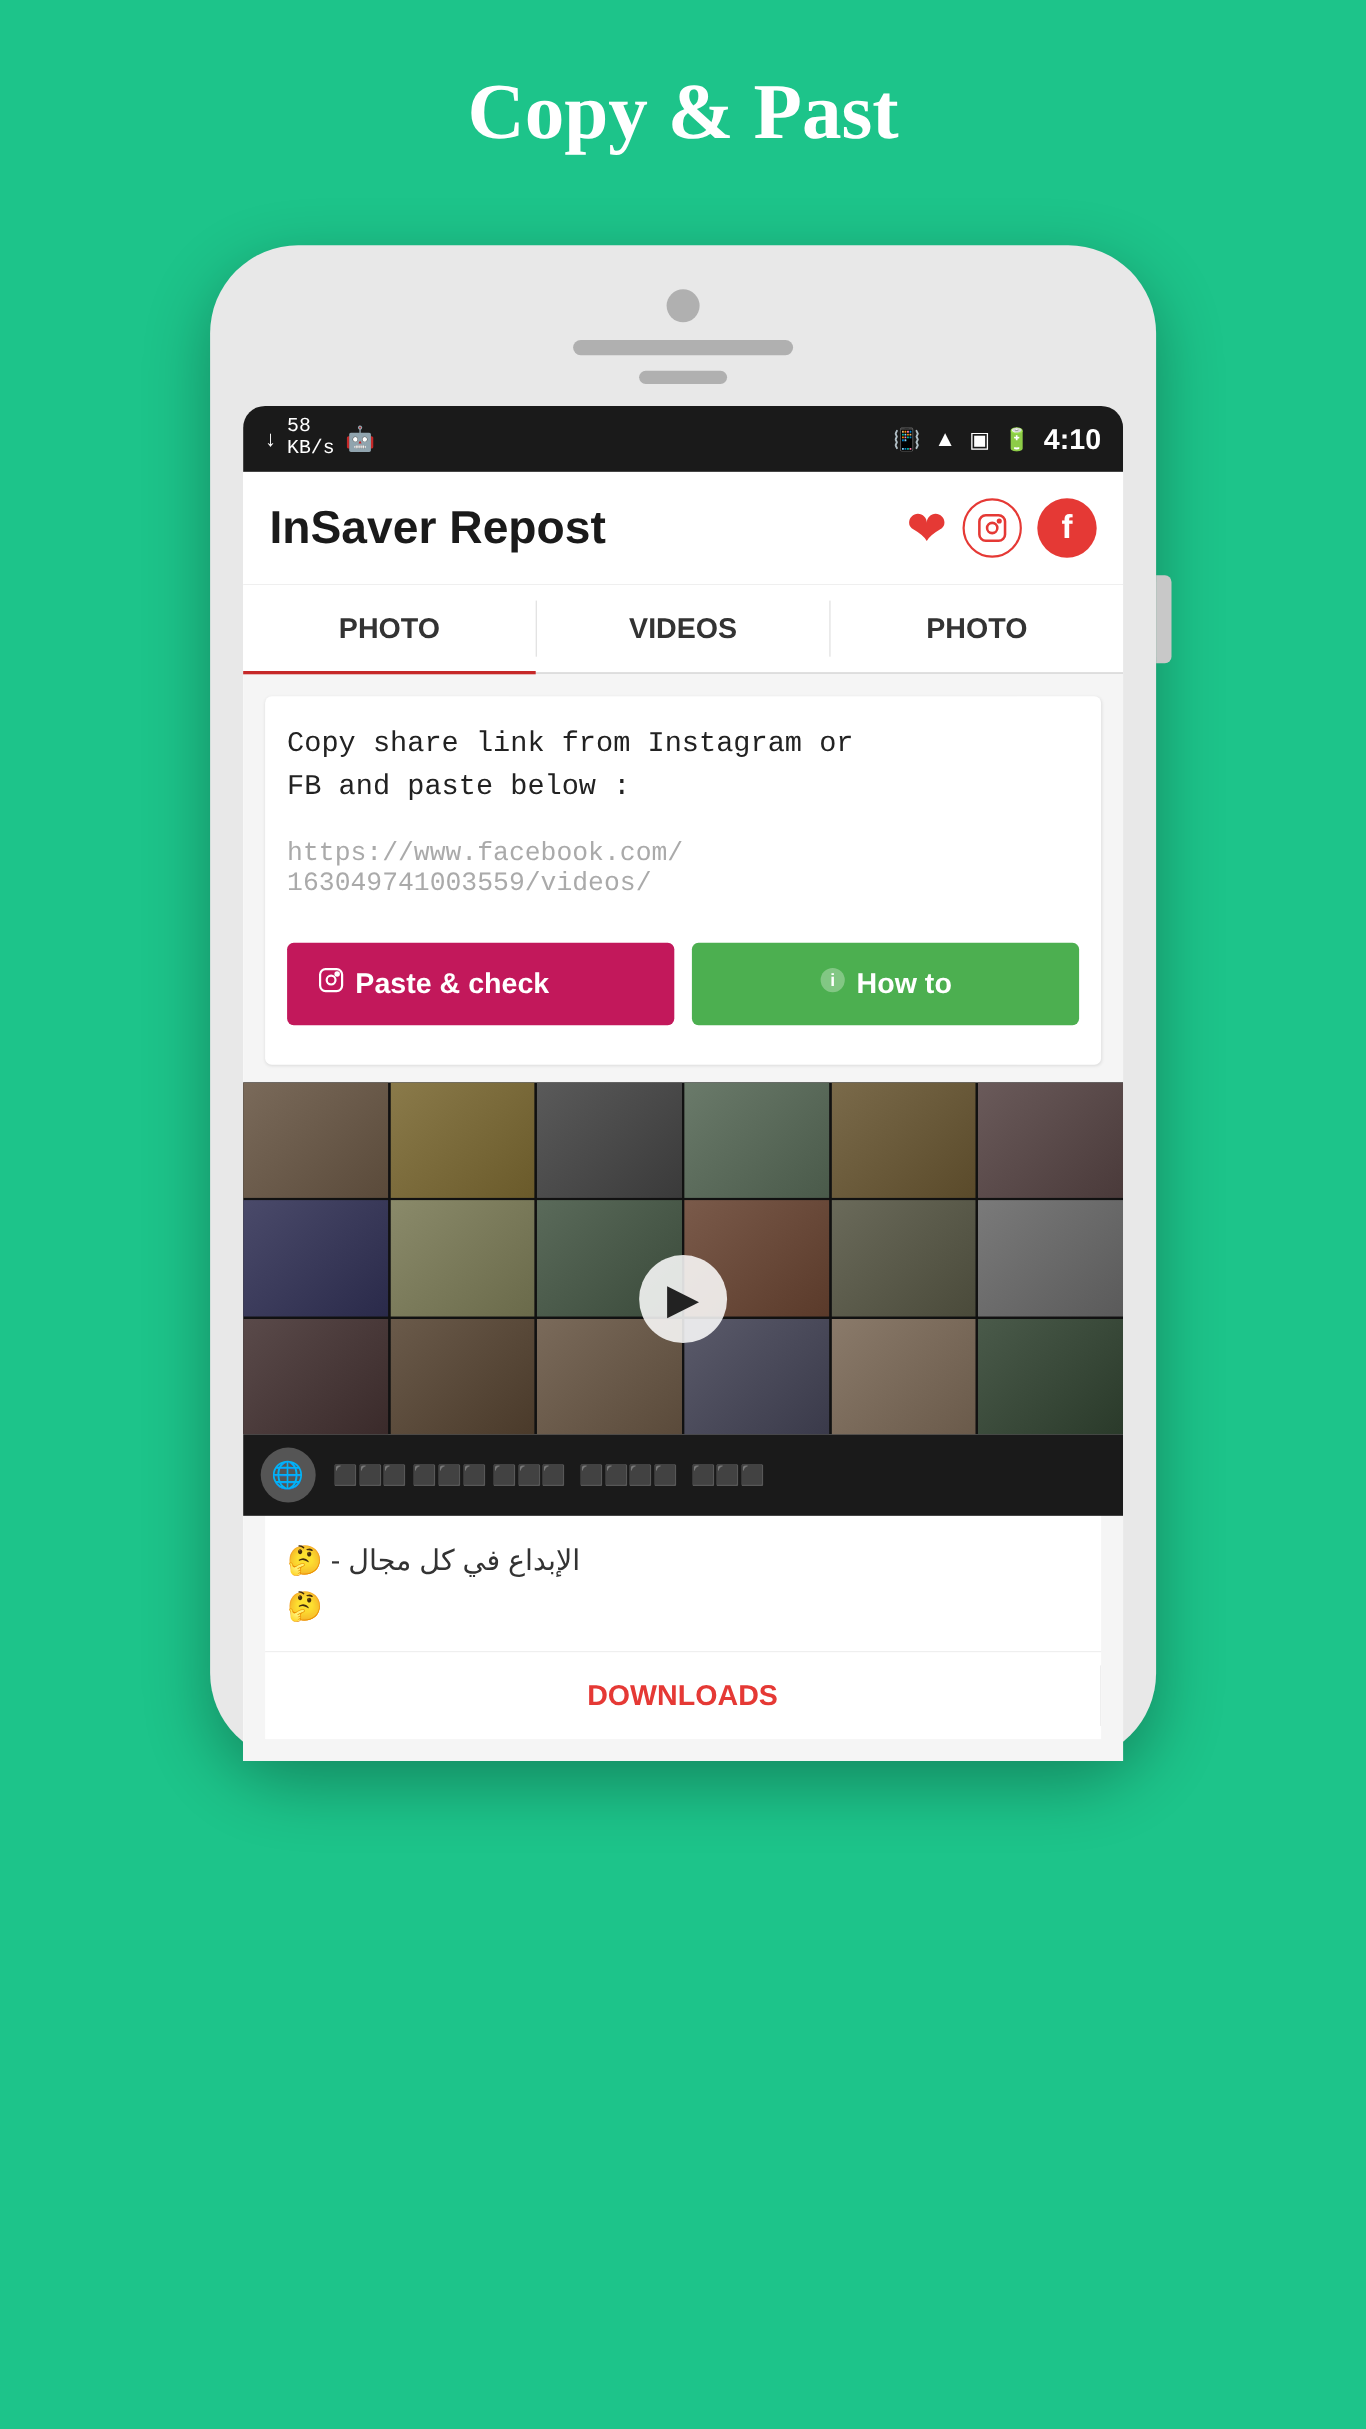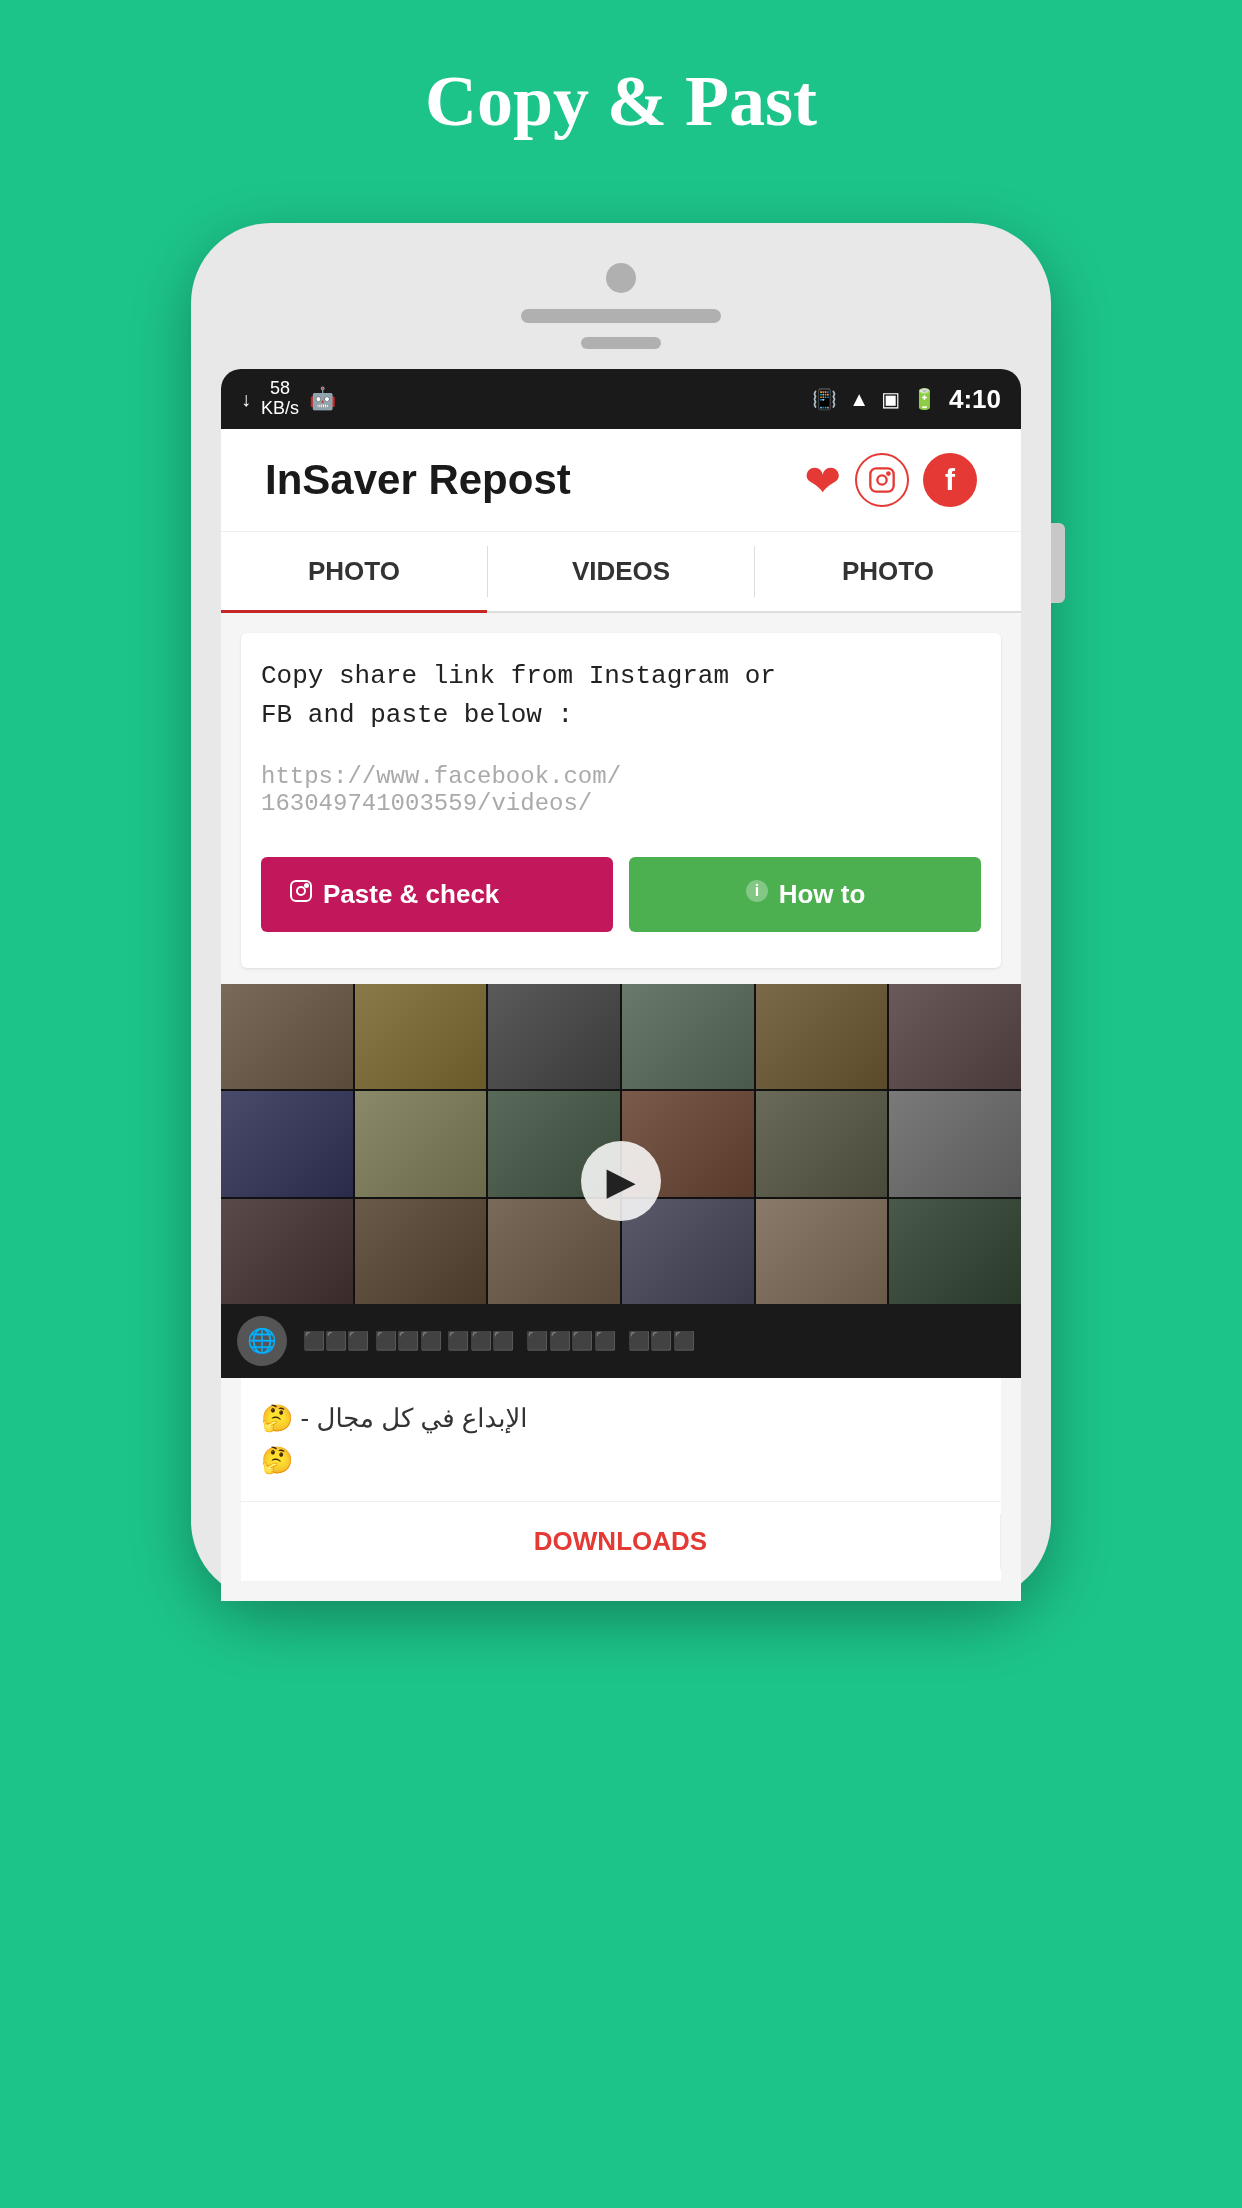--- a/index.html
+++ b/index.html
@@ -116,7 +116,7 @@
     .status-kb {
       font-size: 18px;
       line-height: 1.1;
-      text-align: center;
+      font-family: Liberation Mono, monospace;
     }
 
     .status-android-icon {

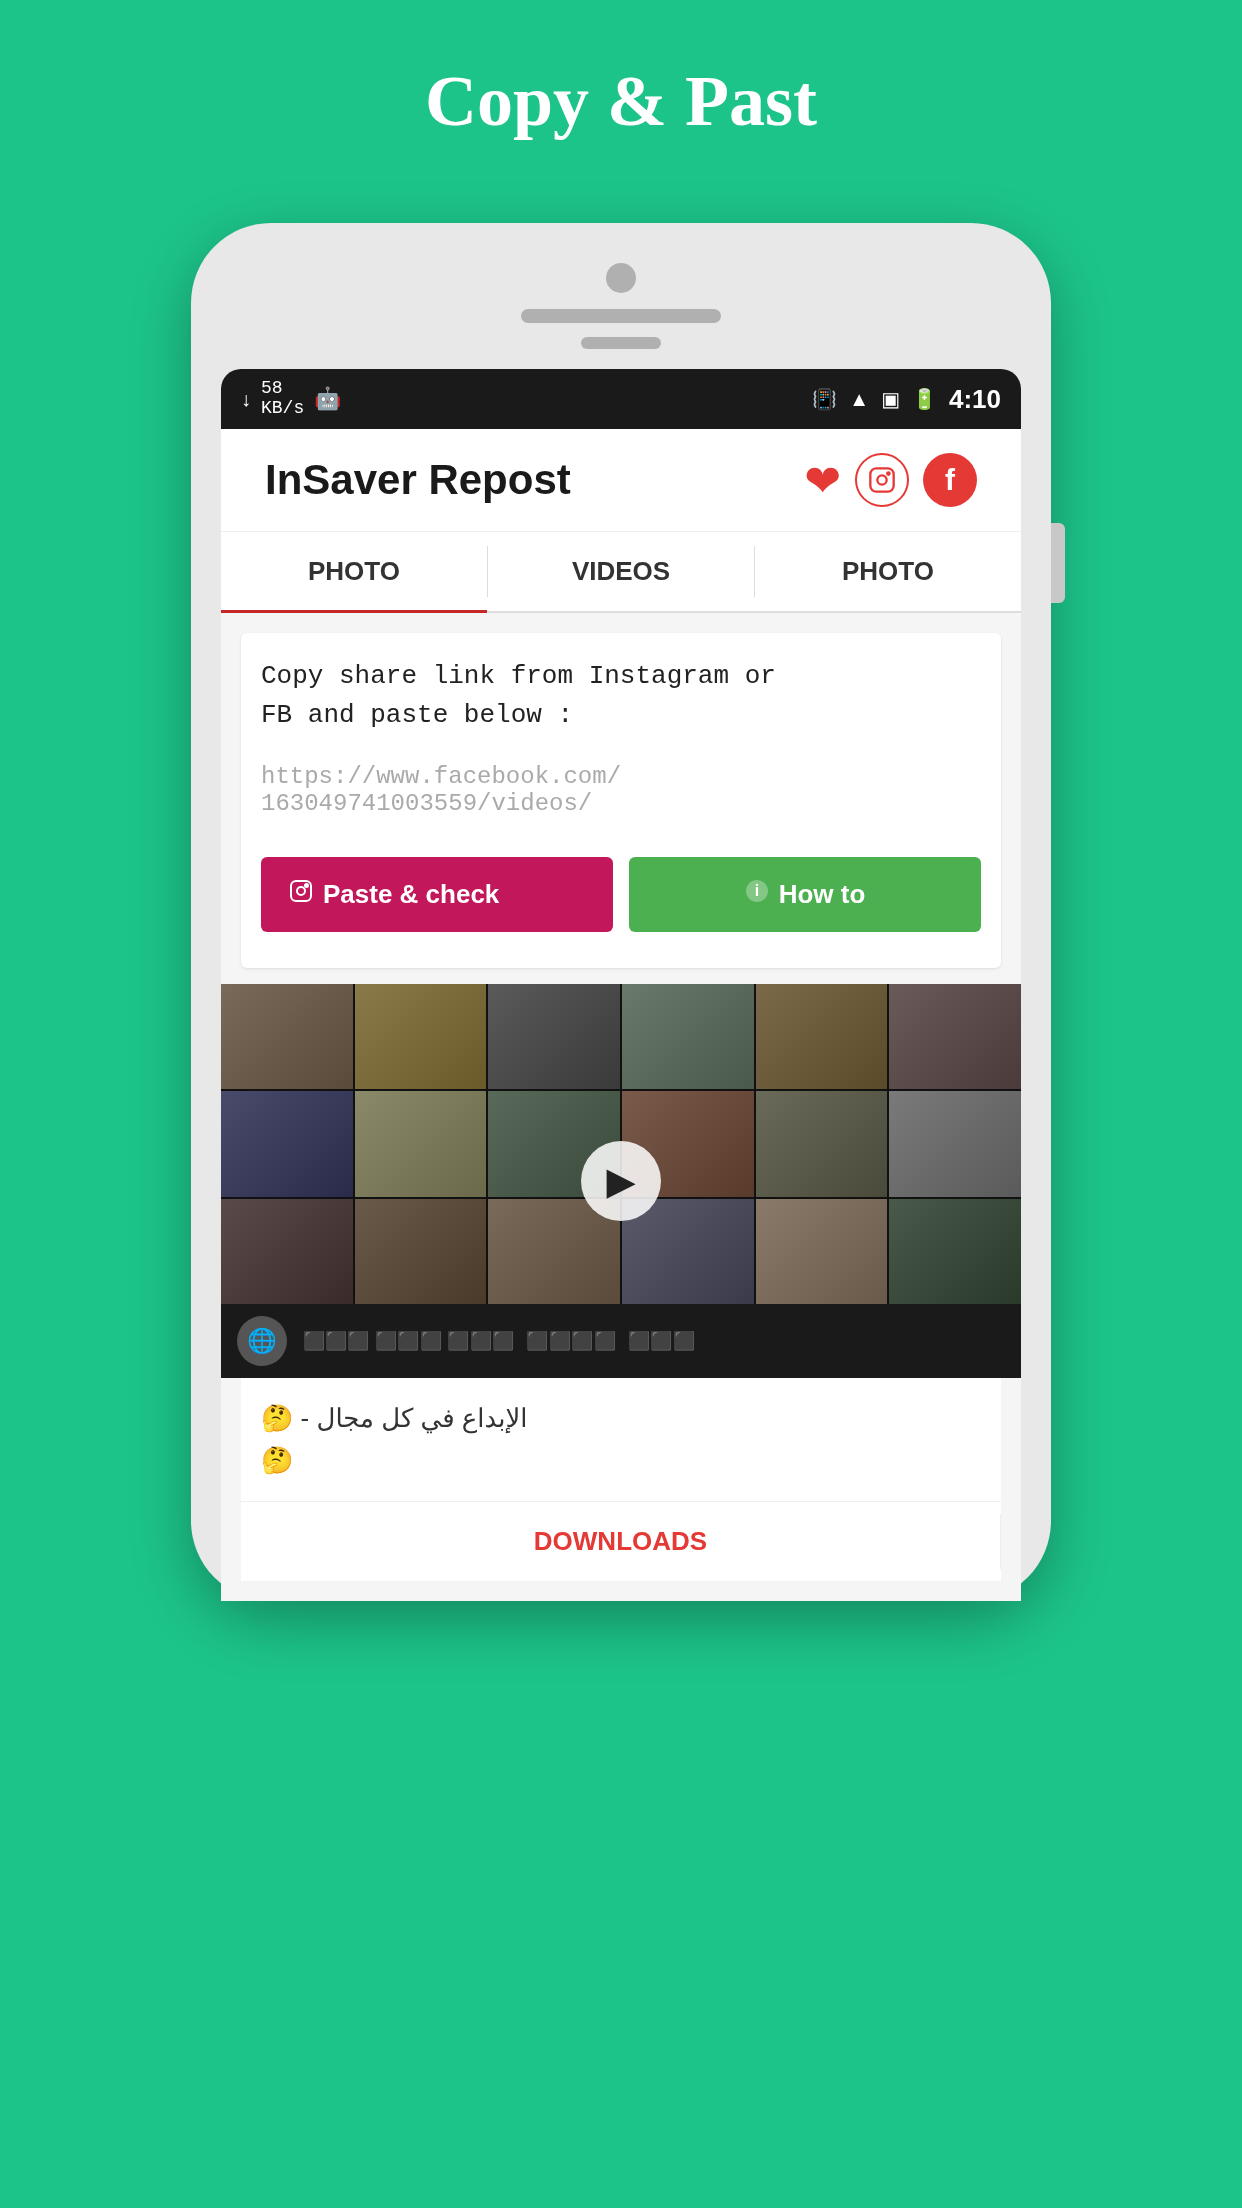--- a/index.html
+++ b/index.html
@@ -138,7 +138,7 @@
     
     .app-header {
       background: white;
-      padding: 24px 44px;
+      padding: 24px 24px;
       display: flex;
       align-items: center;
       justify-content: space-between;

